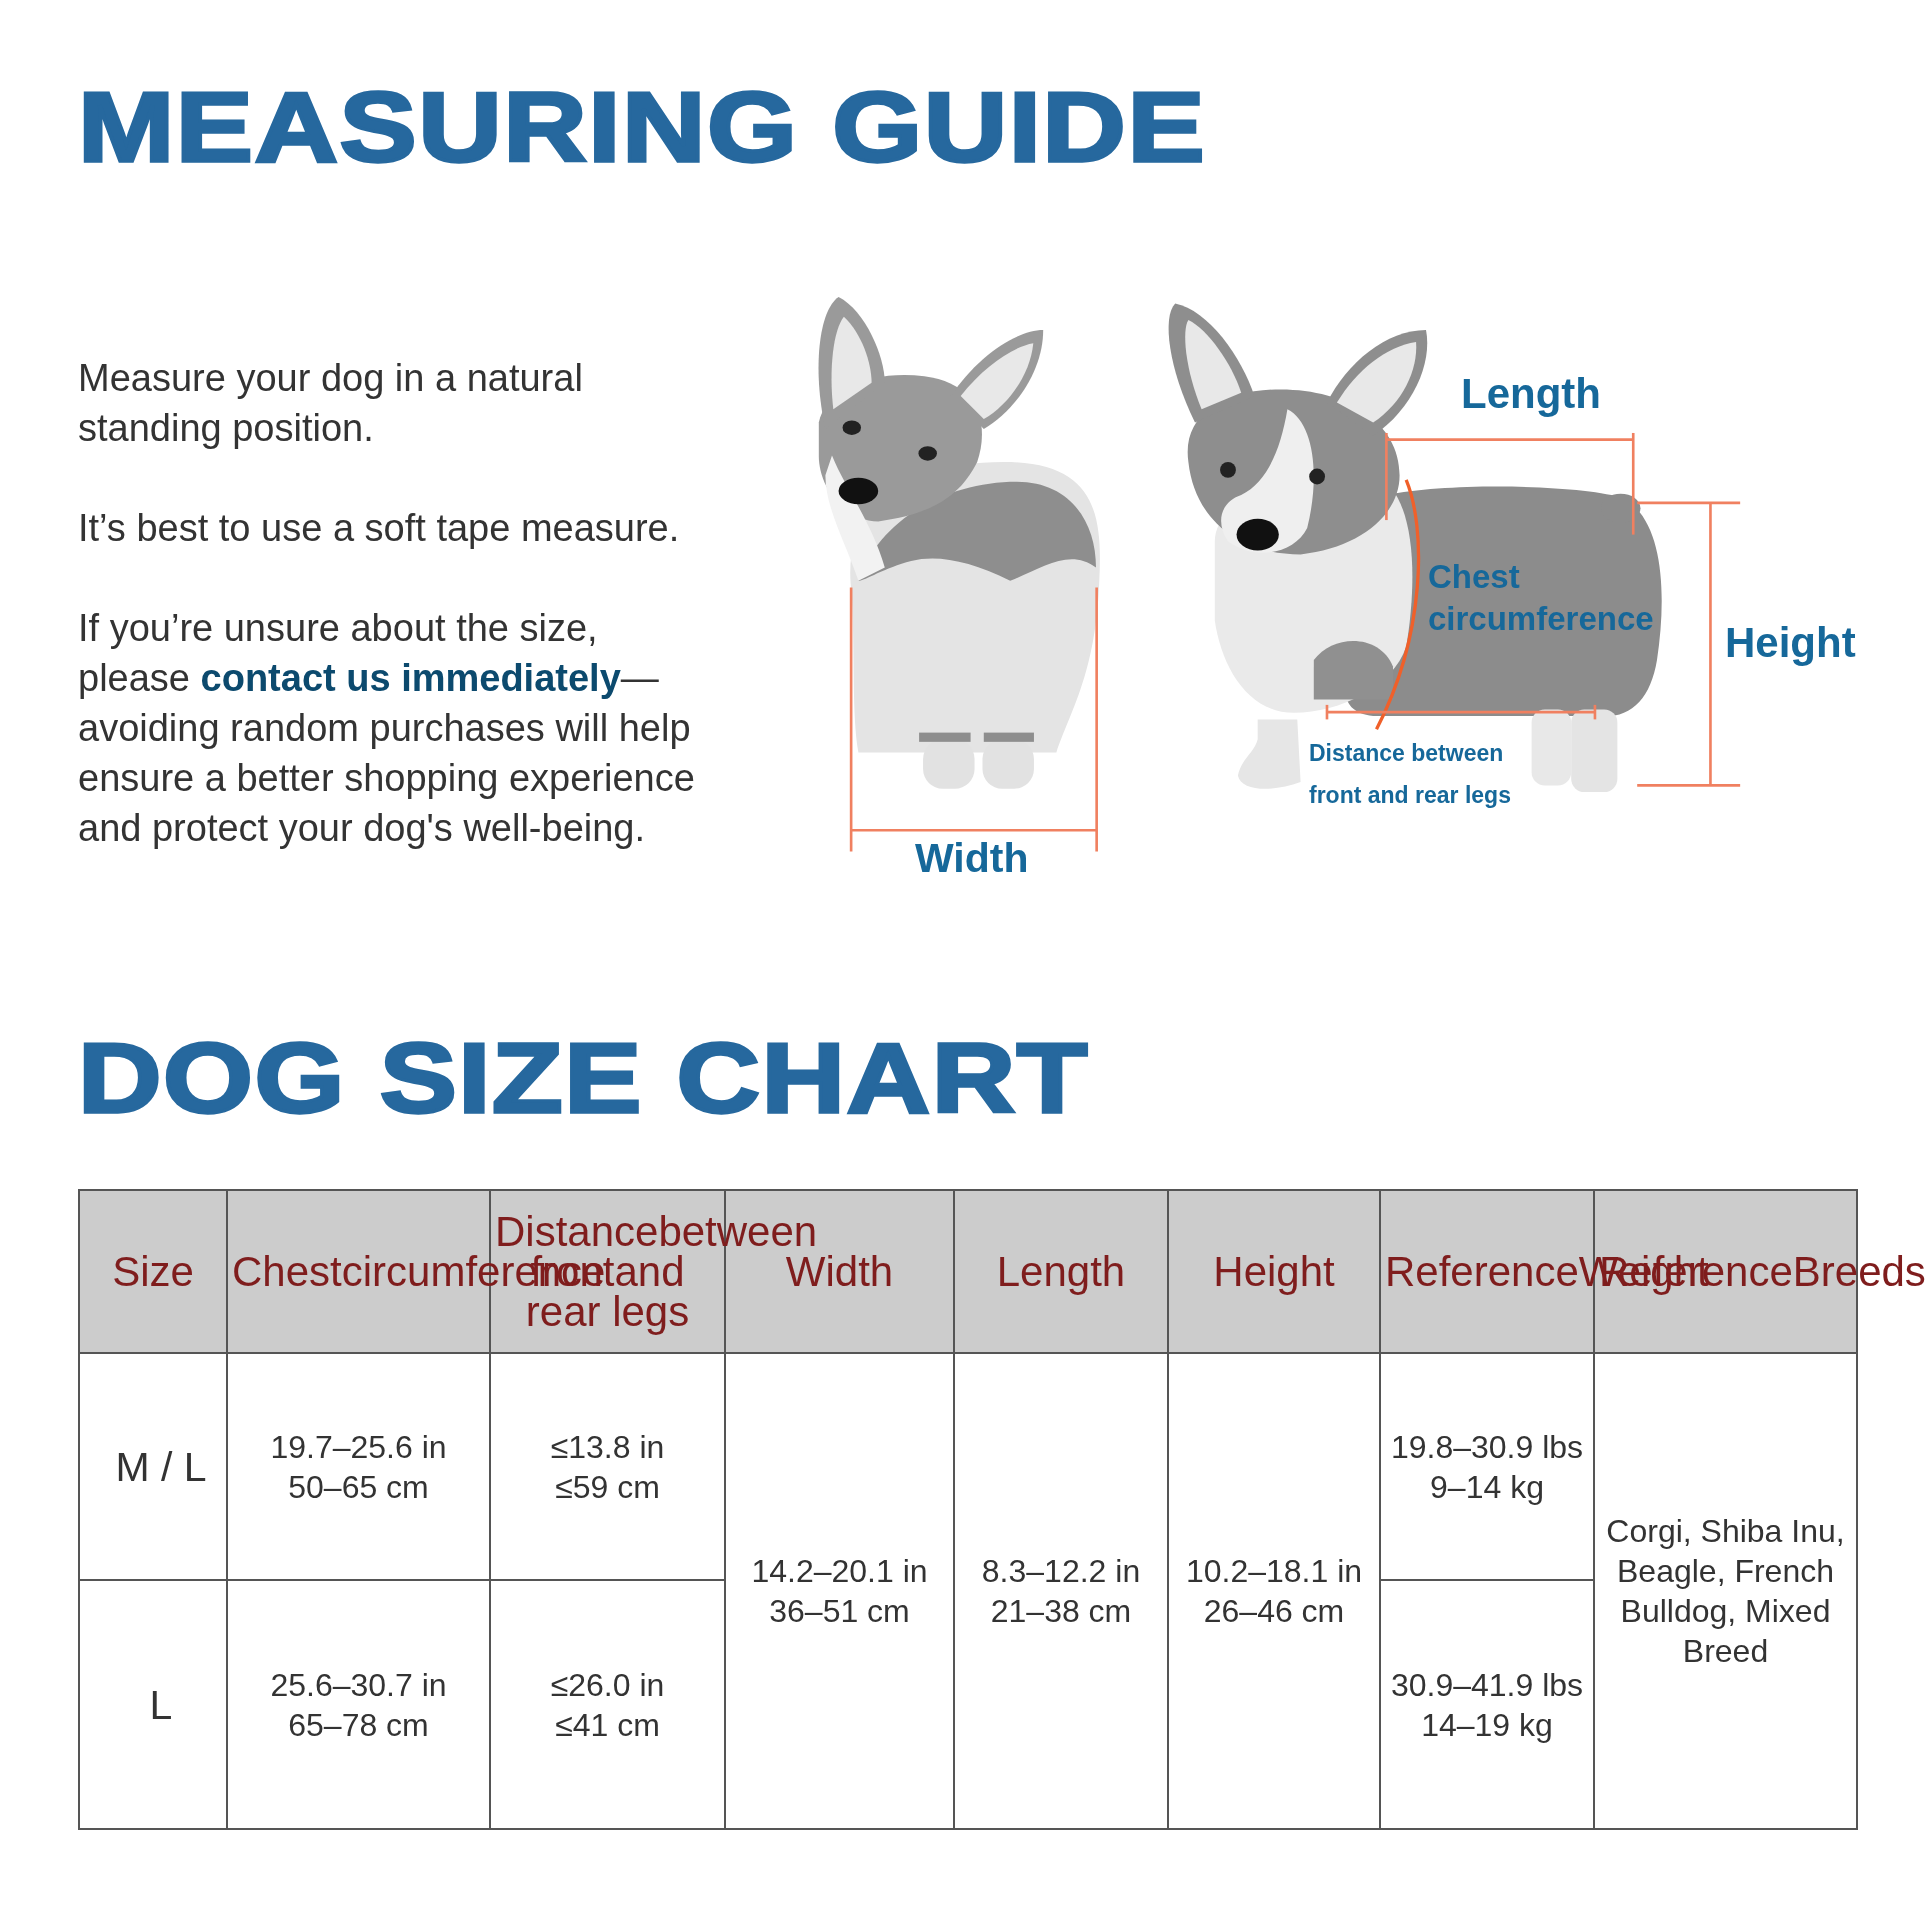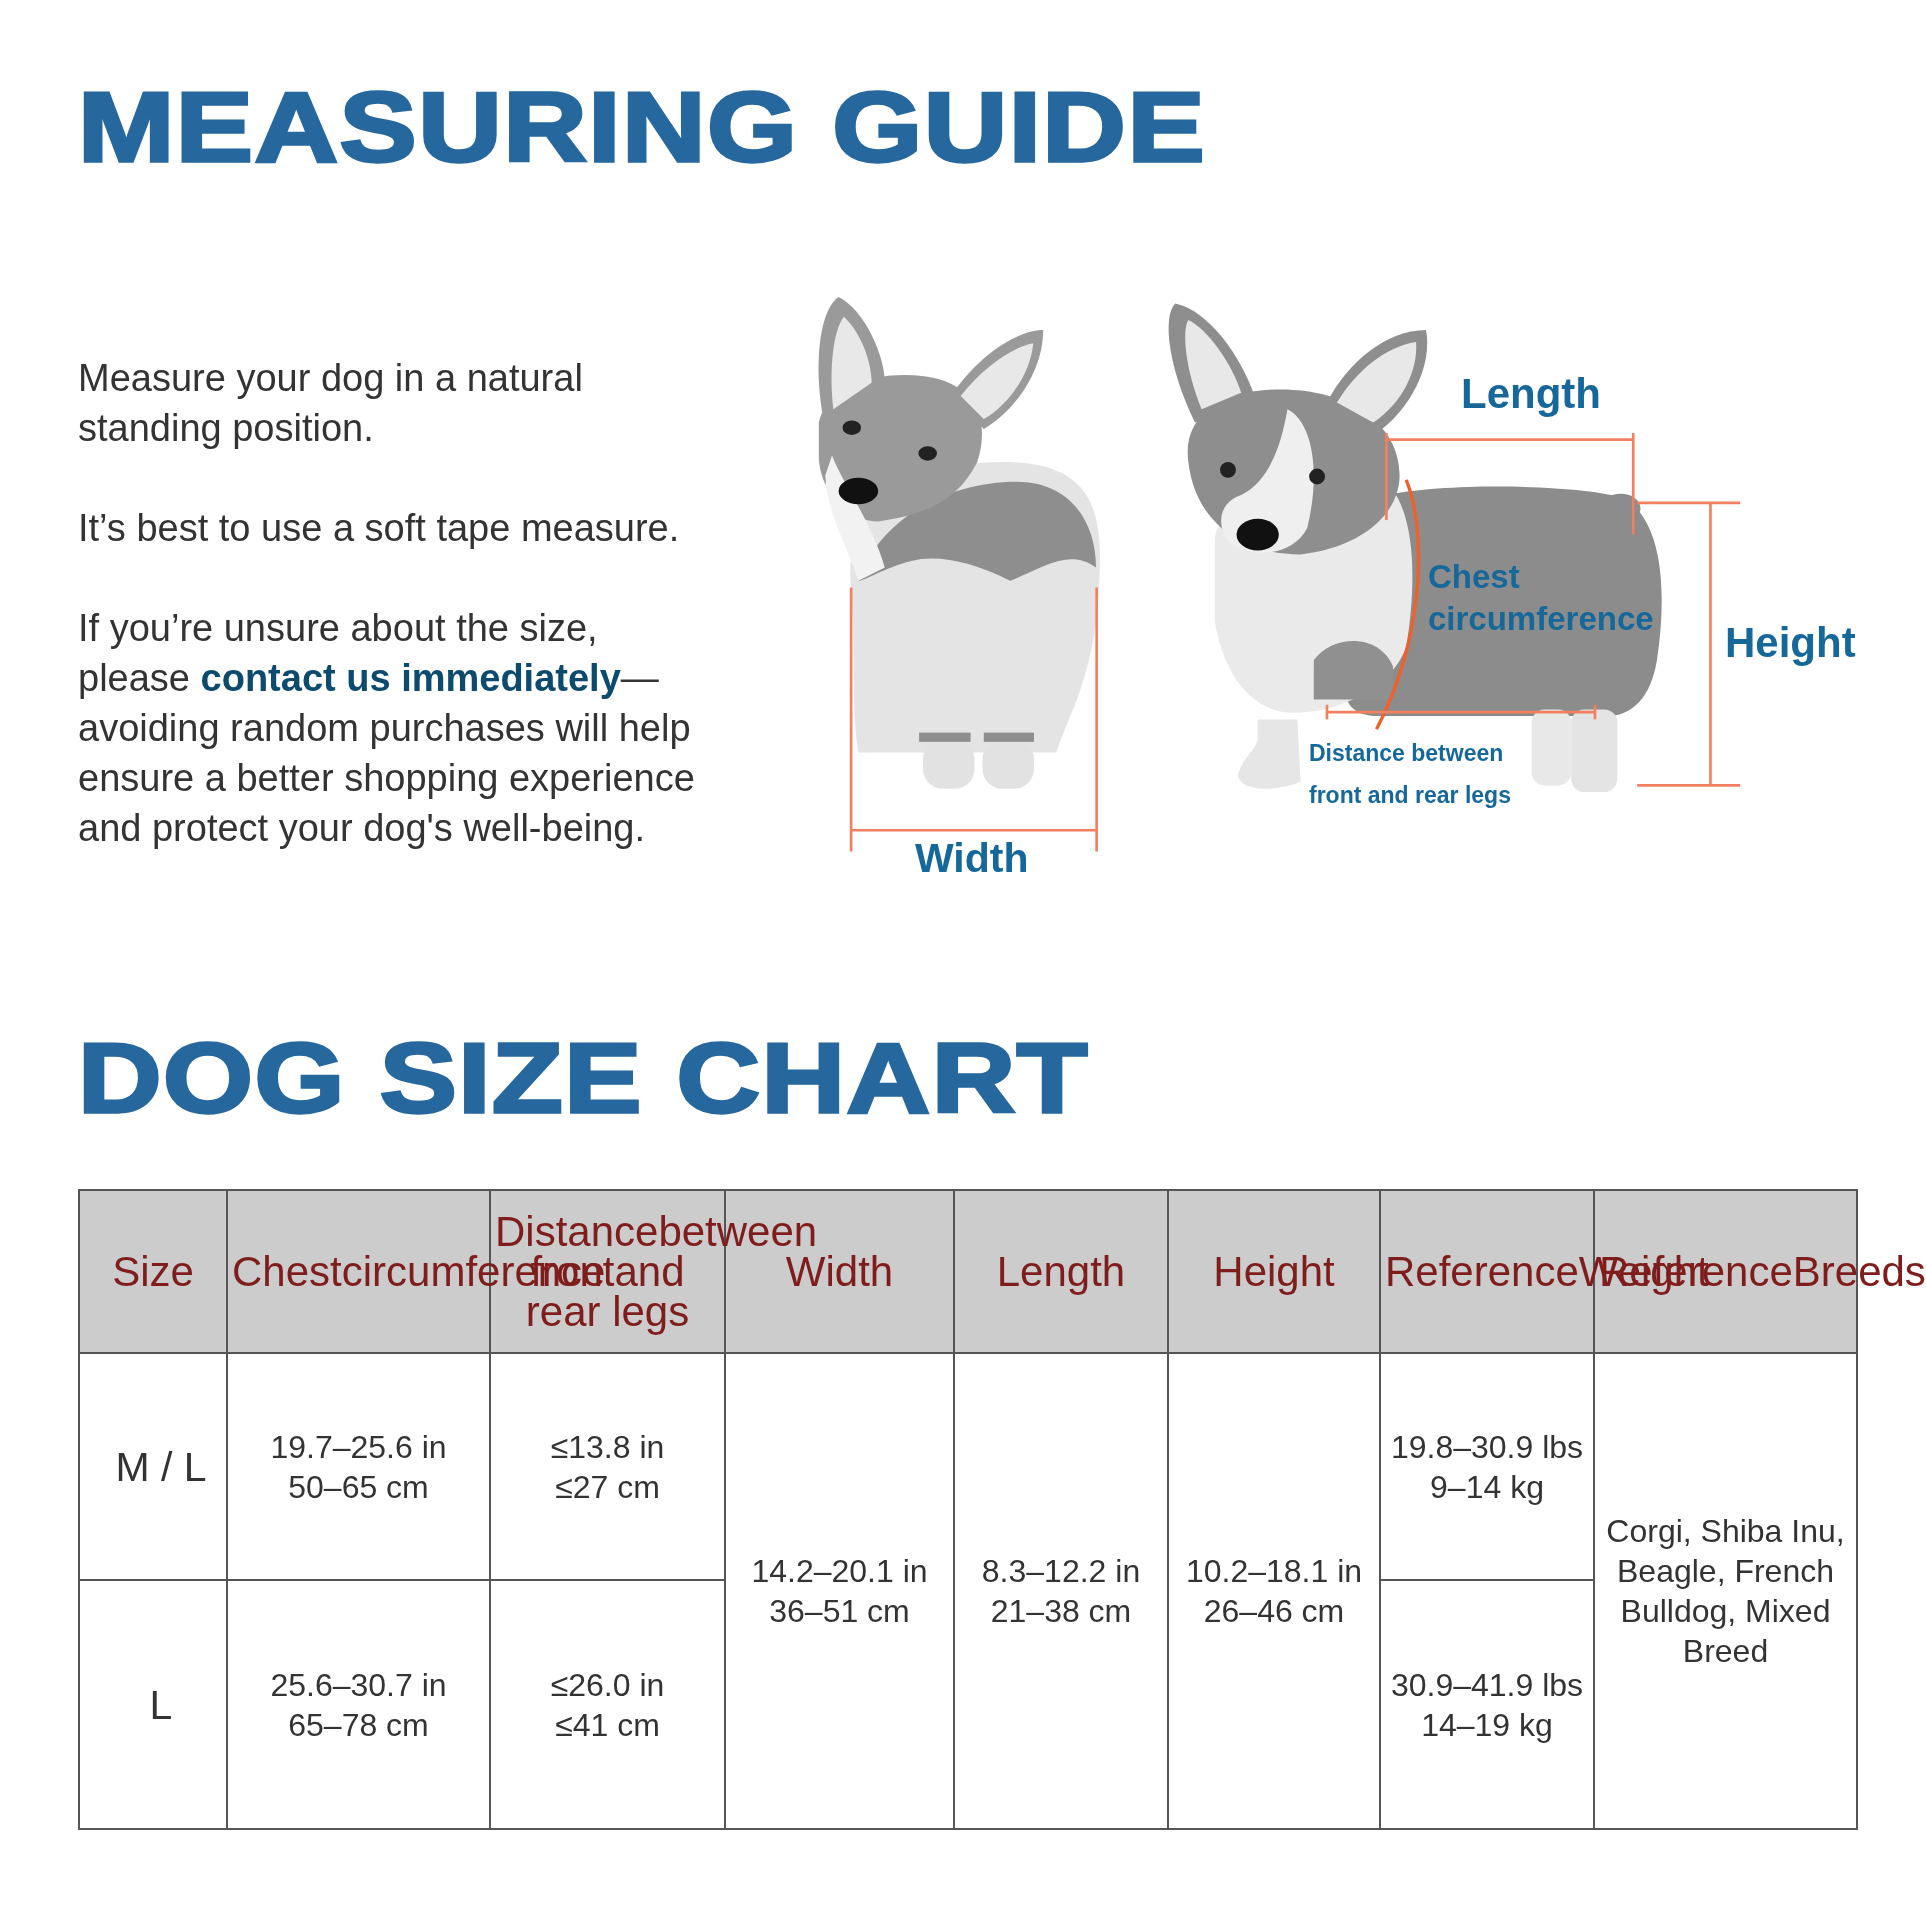--- a/index.html
+++ b/index.html
@@ -179,7 +179,7 @@
         </td>
       <td>
           <span class="ln">≤13.8 in</span>
-          <span class="ln">≤27 cm</span>
+          <span class="ln">≤59 cm</span>
         </td>
       <td rowspan="2">
           <span class="ln">14.2–20.1 in</span>

